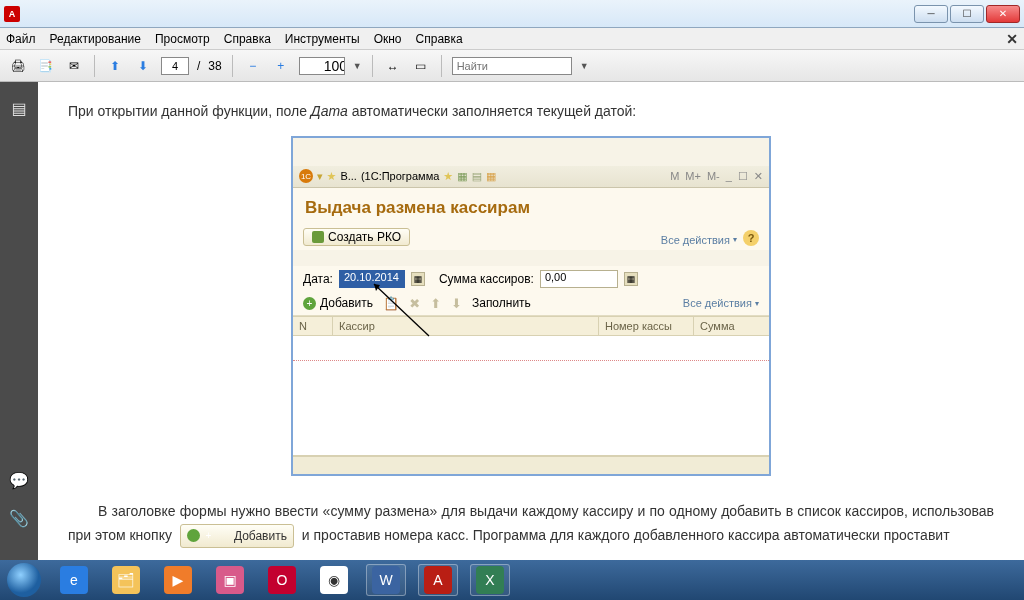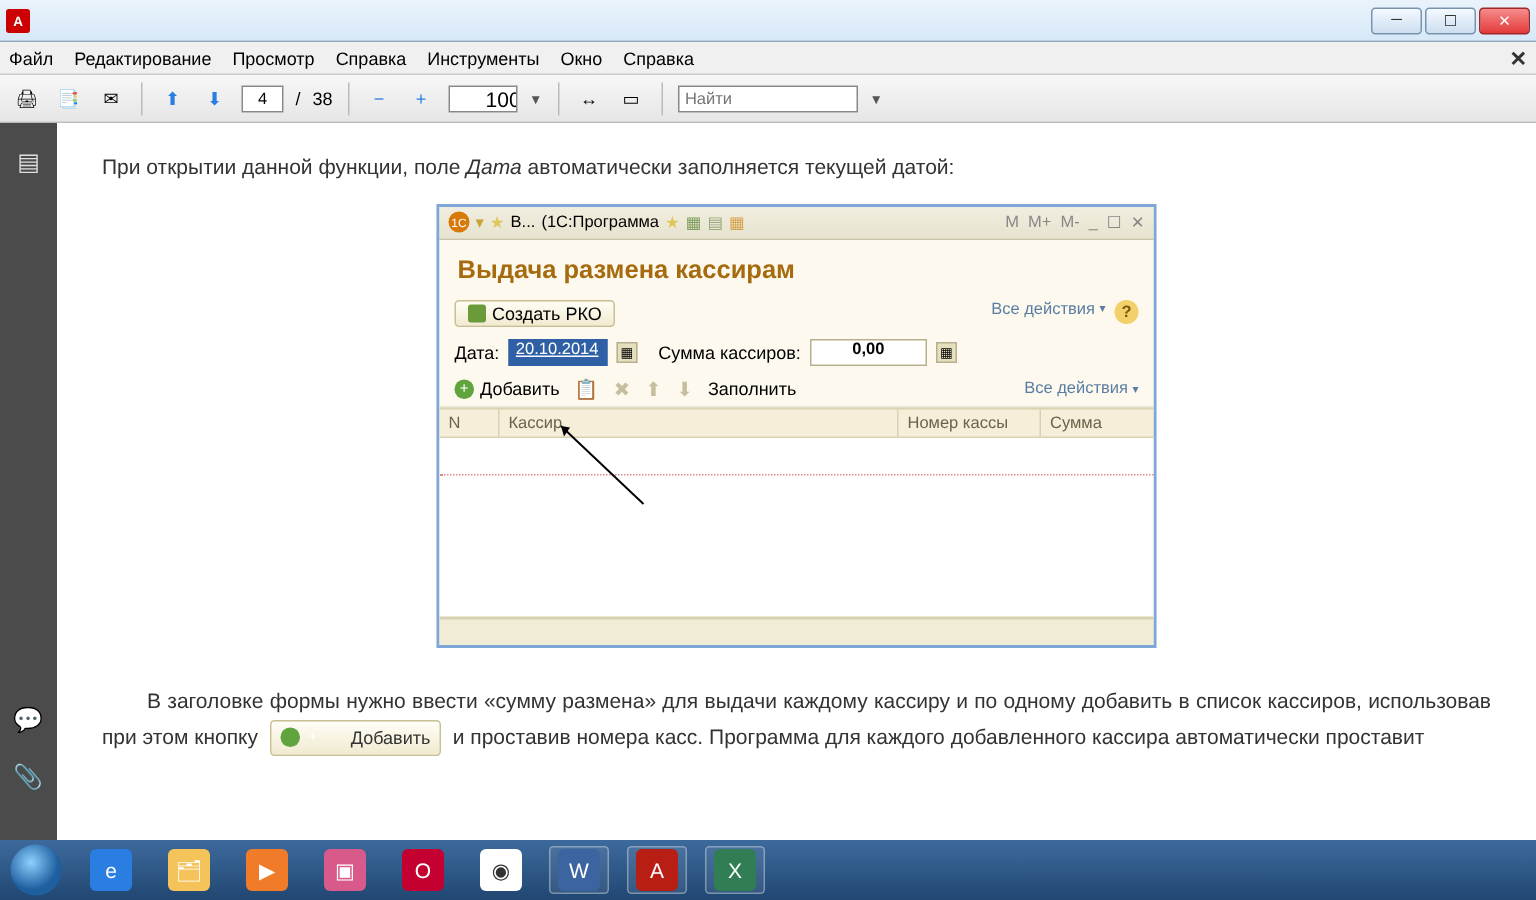--- a/index.html
+++ b/index.html
@@ -36,7 +36,7 @@
   .screenshot-frame { width:480px; border:2px solid #7fa6d8; margin: 12px auto 24px auto; background:#f7f3e7; position:relative;}
 
   
-  .oc-title { height:22px; background:linear-gradient(#f1eedf,#e7e3d0); display:flex; align-items:center; padding:0 6px; font-size:11px; gap:4px; border-bottom:1px solid #cbc5ab;}
+  .oc-title { height:22px; background:linear-gradient(#f1eedf,#e7e3d0); display:flex; align-items:center; padding:0 6px; font-size:11px; gap:4px; border-bottom:1px solid #cbc5ab;margin-top:28px;}
   .oc-title .logo { width:14px; height:14px; background:#d87a0a; border-radius:50%; color:#fff; font-size:8px; display:flex; align-items:center; justify-content:center;}
   .oc-title .right { margin-left:auto; display:flex; gap:6px; color:#888;}
   .oc-heading { padding:10px 12px 6px 12px; color:#a66b0f; font-size:17px; font-weight:bold; background:#fdf9ee;}

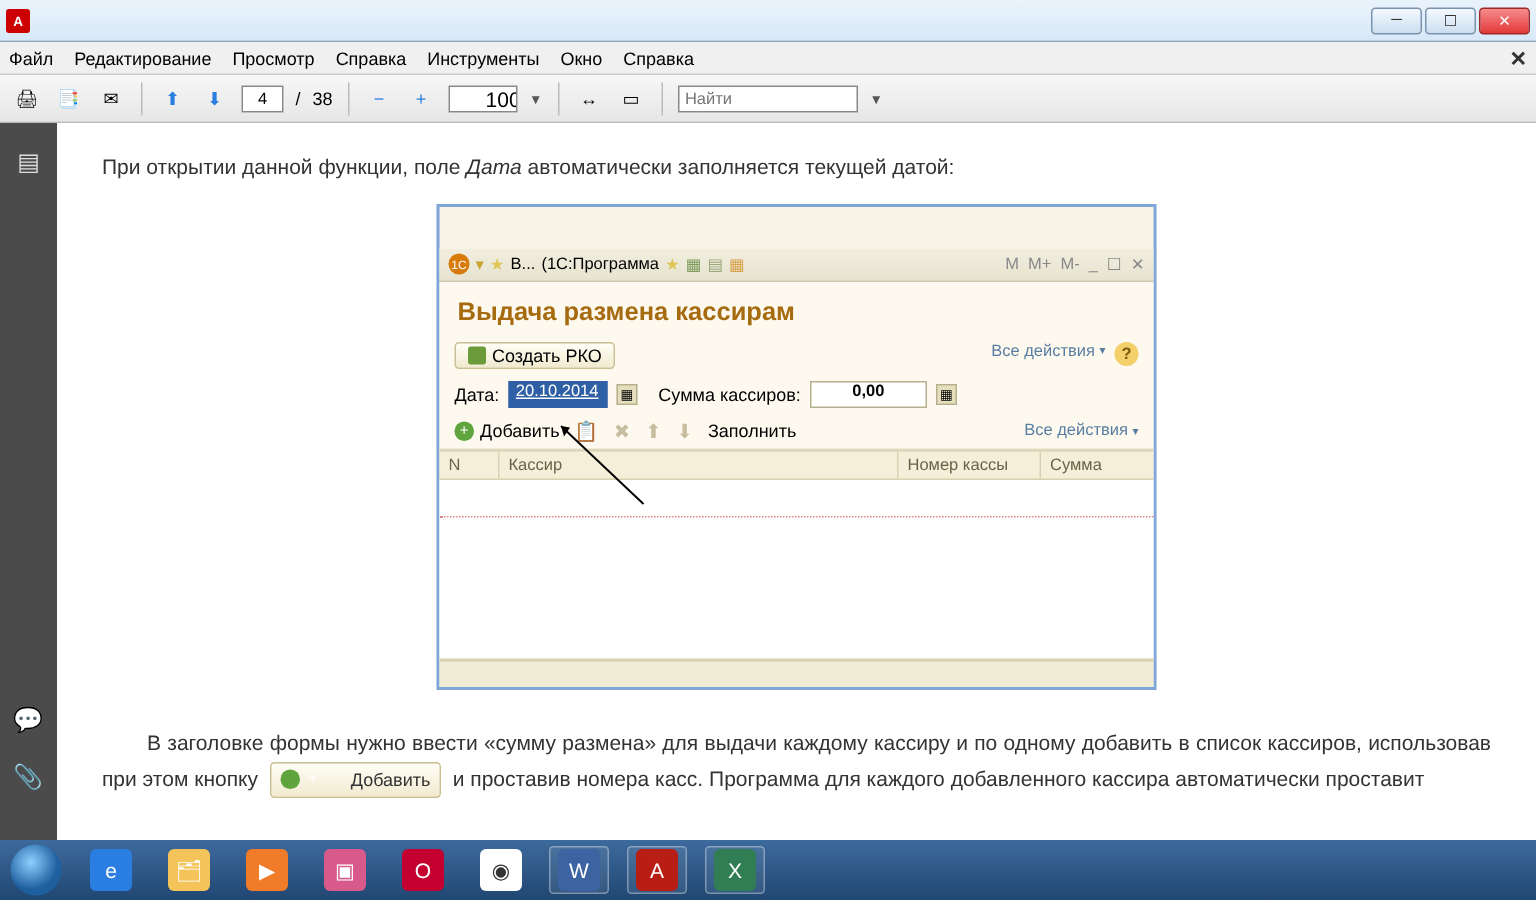--- a/index.html
+++ b/index.html
@@ -40,7 +40,7 @@
   .oc-title .logo { width:14px; height:14px; background:#d87a0a; border-radius:50%; color:#fff; font-size:8px; display:flex; align-items:center; justify-content:center;}
   .oc-title .right { margin-left:auto; display:flex; gap:6px; color:#888;}
   .oc-heading { padding:10px 12px 6px 12px; color:#a66b0f; font-size:17px; font-weight:bold; background:#fdf9ee;}
-  .oc-bar { padding:4px 10px; background:#fdf9ee; display:flex; align-items:flex-start; font-size:12px;}
+  .oc-bar { padding:4px 10px; background:#fdf9ee; display:flex; align-items:flex-end; font-size:12px;}
   .oc-btn { border:1px solid #cabf94; background:linear-gradient(#fffef6,#f1ead0); padding:1px 8px; border-radius:3px; display:flex; align-items:center; gap:4px;}
   .pko-icon { width:12px; height:12px; background:#6a9a3a; border-radius:2px;}
   .oc-bar .spacer { flex:1; }

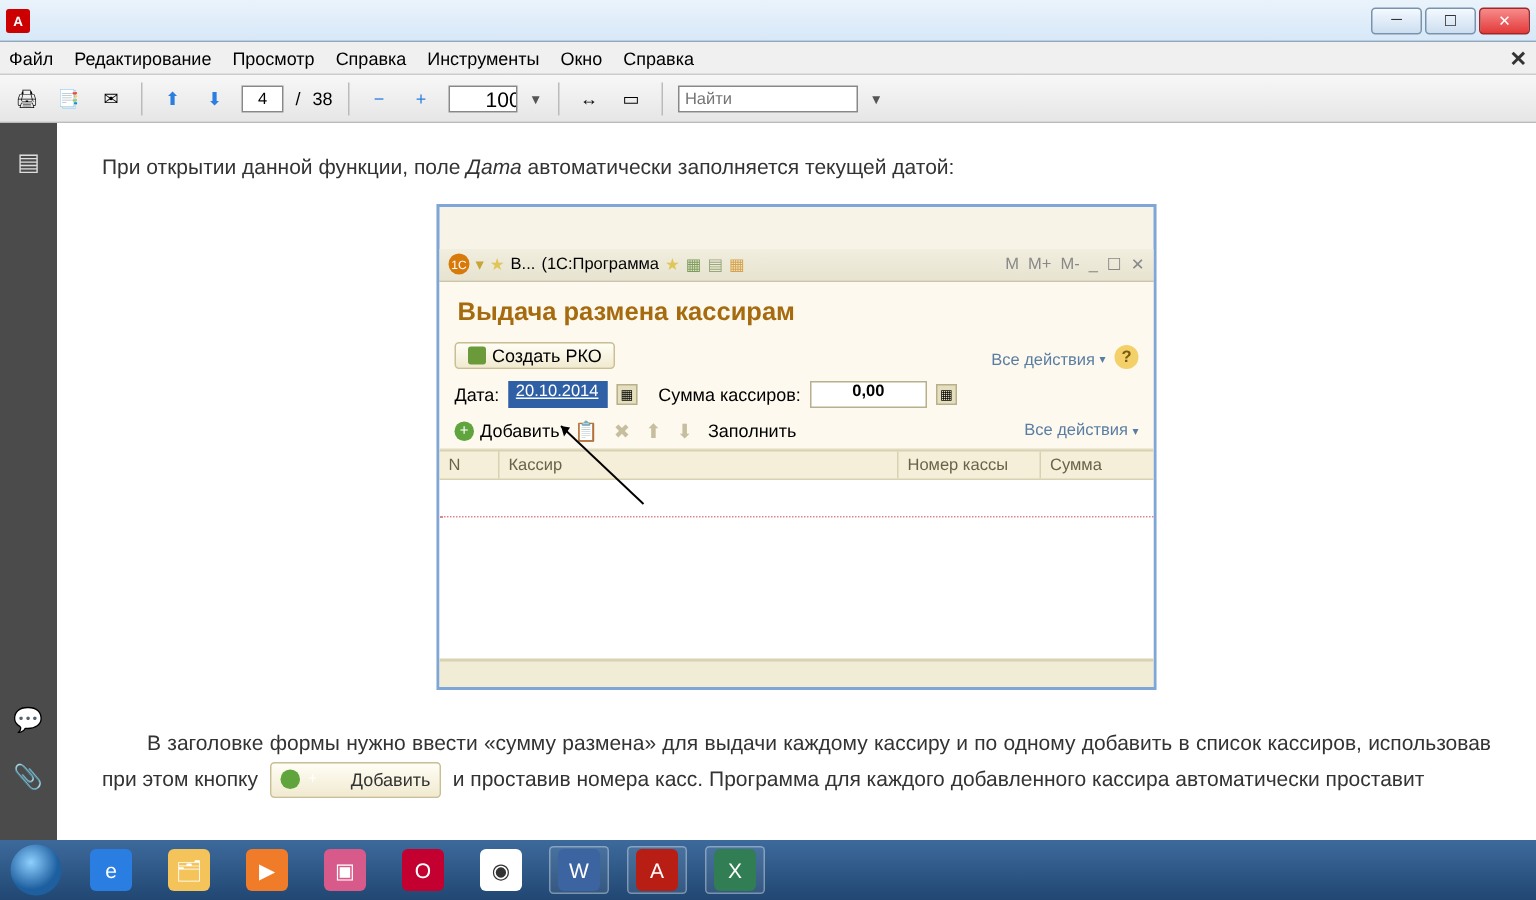--- a/index.html
+++ b/index.html
@@ -46,7 +46,7 @@
   .oc-bar .spacer { flex:1; }
   .oc-link { color:#5a7ea3; font-size:11px; display:flex; align-items:center; gap:3px;}
   .help-circle { width:16px; height:16px; border-radius:50%; background:#f4d06a; color:#7a5a0f; font-size:11px; font-weight:bold; display:flex; align-items:center; justify-content:center; margin-left:6px;}
-  .oc-row { padding:4px 10px; background:#fdf9ee; display:flex; align-items:center; font-size:12px; gap:6px;}
+  .oc-row { padding:4px 10px; background:#fdf9ee; display:flex; align-items:center; font-size:12px; gap:6px;margin-top:16px;}
   .field { border:1px solid #b7b08f; height:18px; padding:0 4px; font-size:11px; background:#fff;}
   .field.date { width:66px; background:#2f5fa5; color:#fff; border-color:#2f5fa5;text-decoration:underline;}
   .field.amount { width:78px; text-align:center;font-weight:bold;}

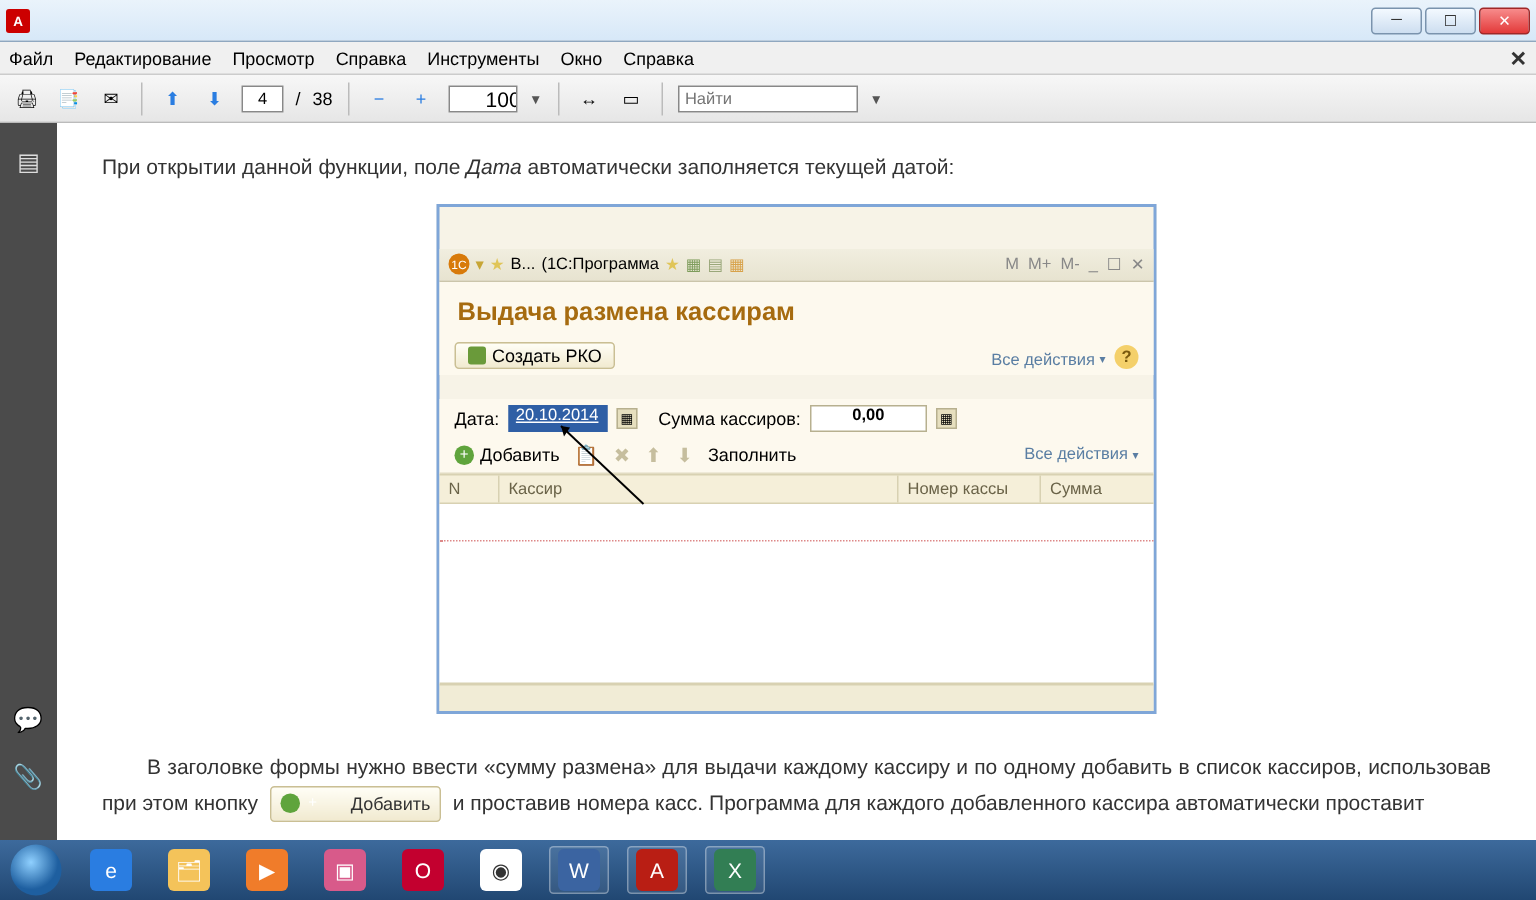--- a/index.html
+++ b/index.html
@@ -48,7 +48,7 @@
   .help-circle { width:16px; height:16px; border-radius:50%; background:#f4d06a; color:#7a5a0f; font-size:11px; font-weight:bold; display:flex; align-items:center; justify-content:center; margin-left:6px;}
   .oc-row { padding:4px 10px; background:#fdf9ee; display:flex; align-items:center; font-size:12px; gap:6px;margin-top:16px;}
   .field { border:1px solid #b7b08f; height:18px; padding:0 4px; font-size:11px; background:#fff;}
-  .field.date { width:66px; background:#2f5fa5; color:#fff; border-color:#2f5fa5;text-decoration:underline;}
+  .field.date { width:66px; background:#2f5fa5; color:#fff; border-color:#2f5fa5;}
   .field.amount { width:78px; text-align:center;font-weight:bold;}
   .cal-icon { width:14px; height:14px; background:#e6dfbe; border:1px solid #b7b08f; font-size:9px; display:flex; align-items:center; justify-content:center;}
   .oc-toolbar { padding:4px 10px; background:#fdf9ee; display:flex; align-items:center; gap:10px; font-size:12px; border-bottom:1px solid #e2dcc2;}

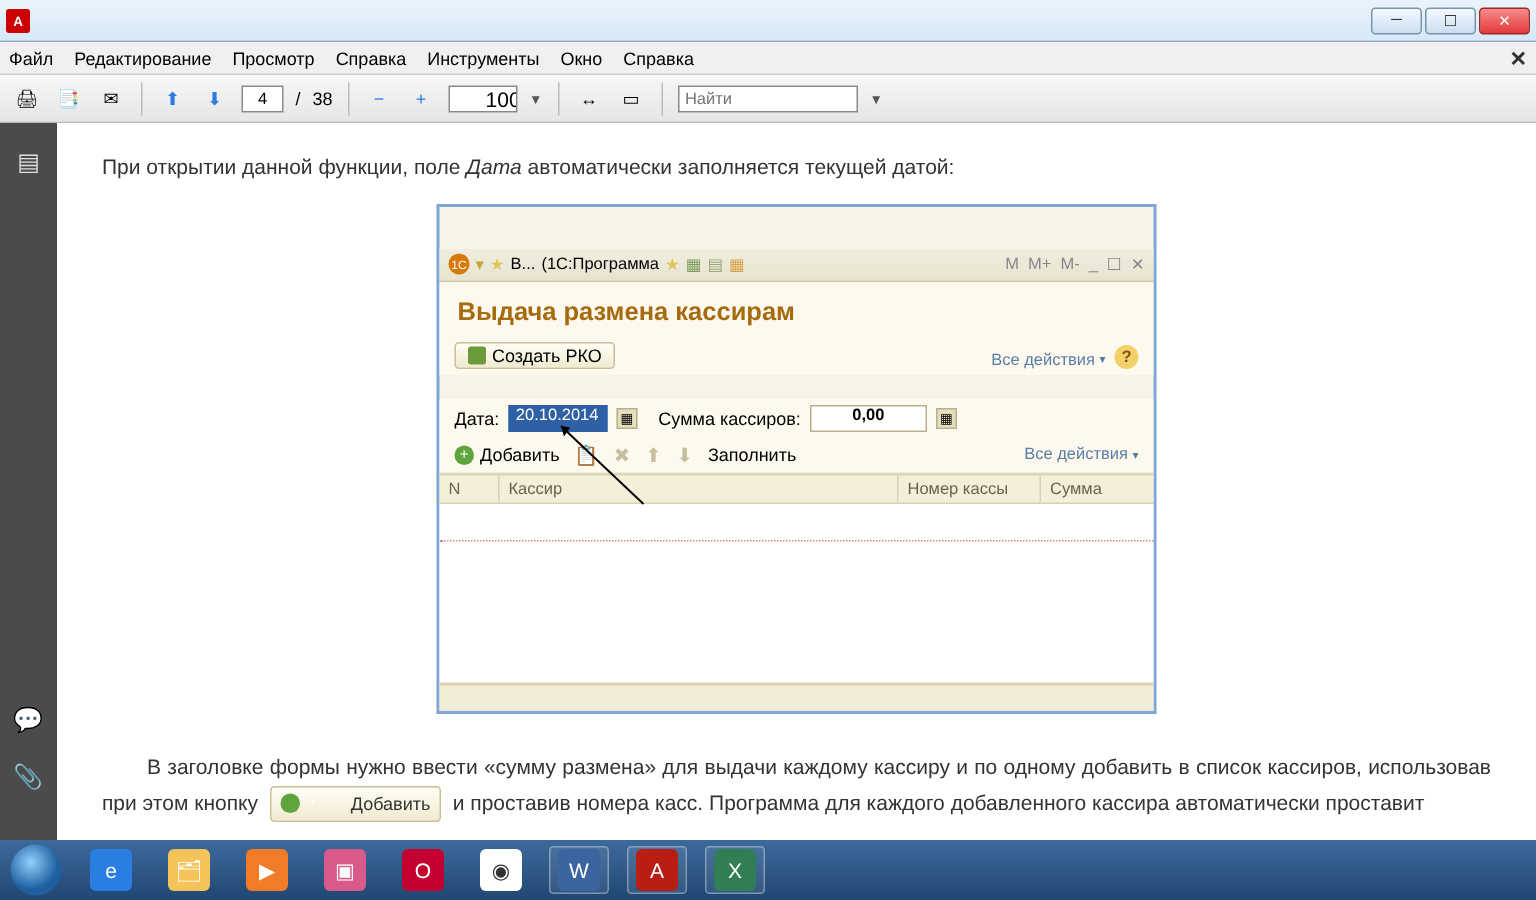--- a/index.html
+++ b/index.html
@@ -49,7 +49,7 @@
   .oc-row { padding:4px 10px; background:#fdf9ee; display:flex; align-items:center; font-size:12px; gap:6px;margin-top:16px;}
   .field { border:1px solid #b7b08f; height:18px; padding:0 4px; font-size:11px; background:#fff;}
   .field.date { width:66px; background:#2f5fa5; color:#fff; border-color:#2f5fa5;}
-  .field.amount { width:78px; text-align:center;font-weight:bold;}
+  .field.amount { width:78px; text-align:left;}
   .cal-icon { width:14px; height:14px; background:#e6dfbe; border:1px solid #b7b08f; font-size:9px; display:flex; align-items:center; justify-content:center;}
   .oc-toolbar { padding:4px 10px; background:#fdf9ee; display:flex; align-items:center; gap:10px; font-size:12px; border-bottom:1px solid #e2dcc2;}
   .add-icon { width:13px; height:13px; border-radius:50%; background:#5fa43c; color:#fff; font-size:10px; display:flex; align-items:center; justify-content:center;}

